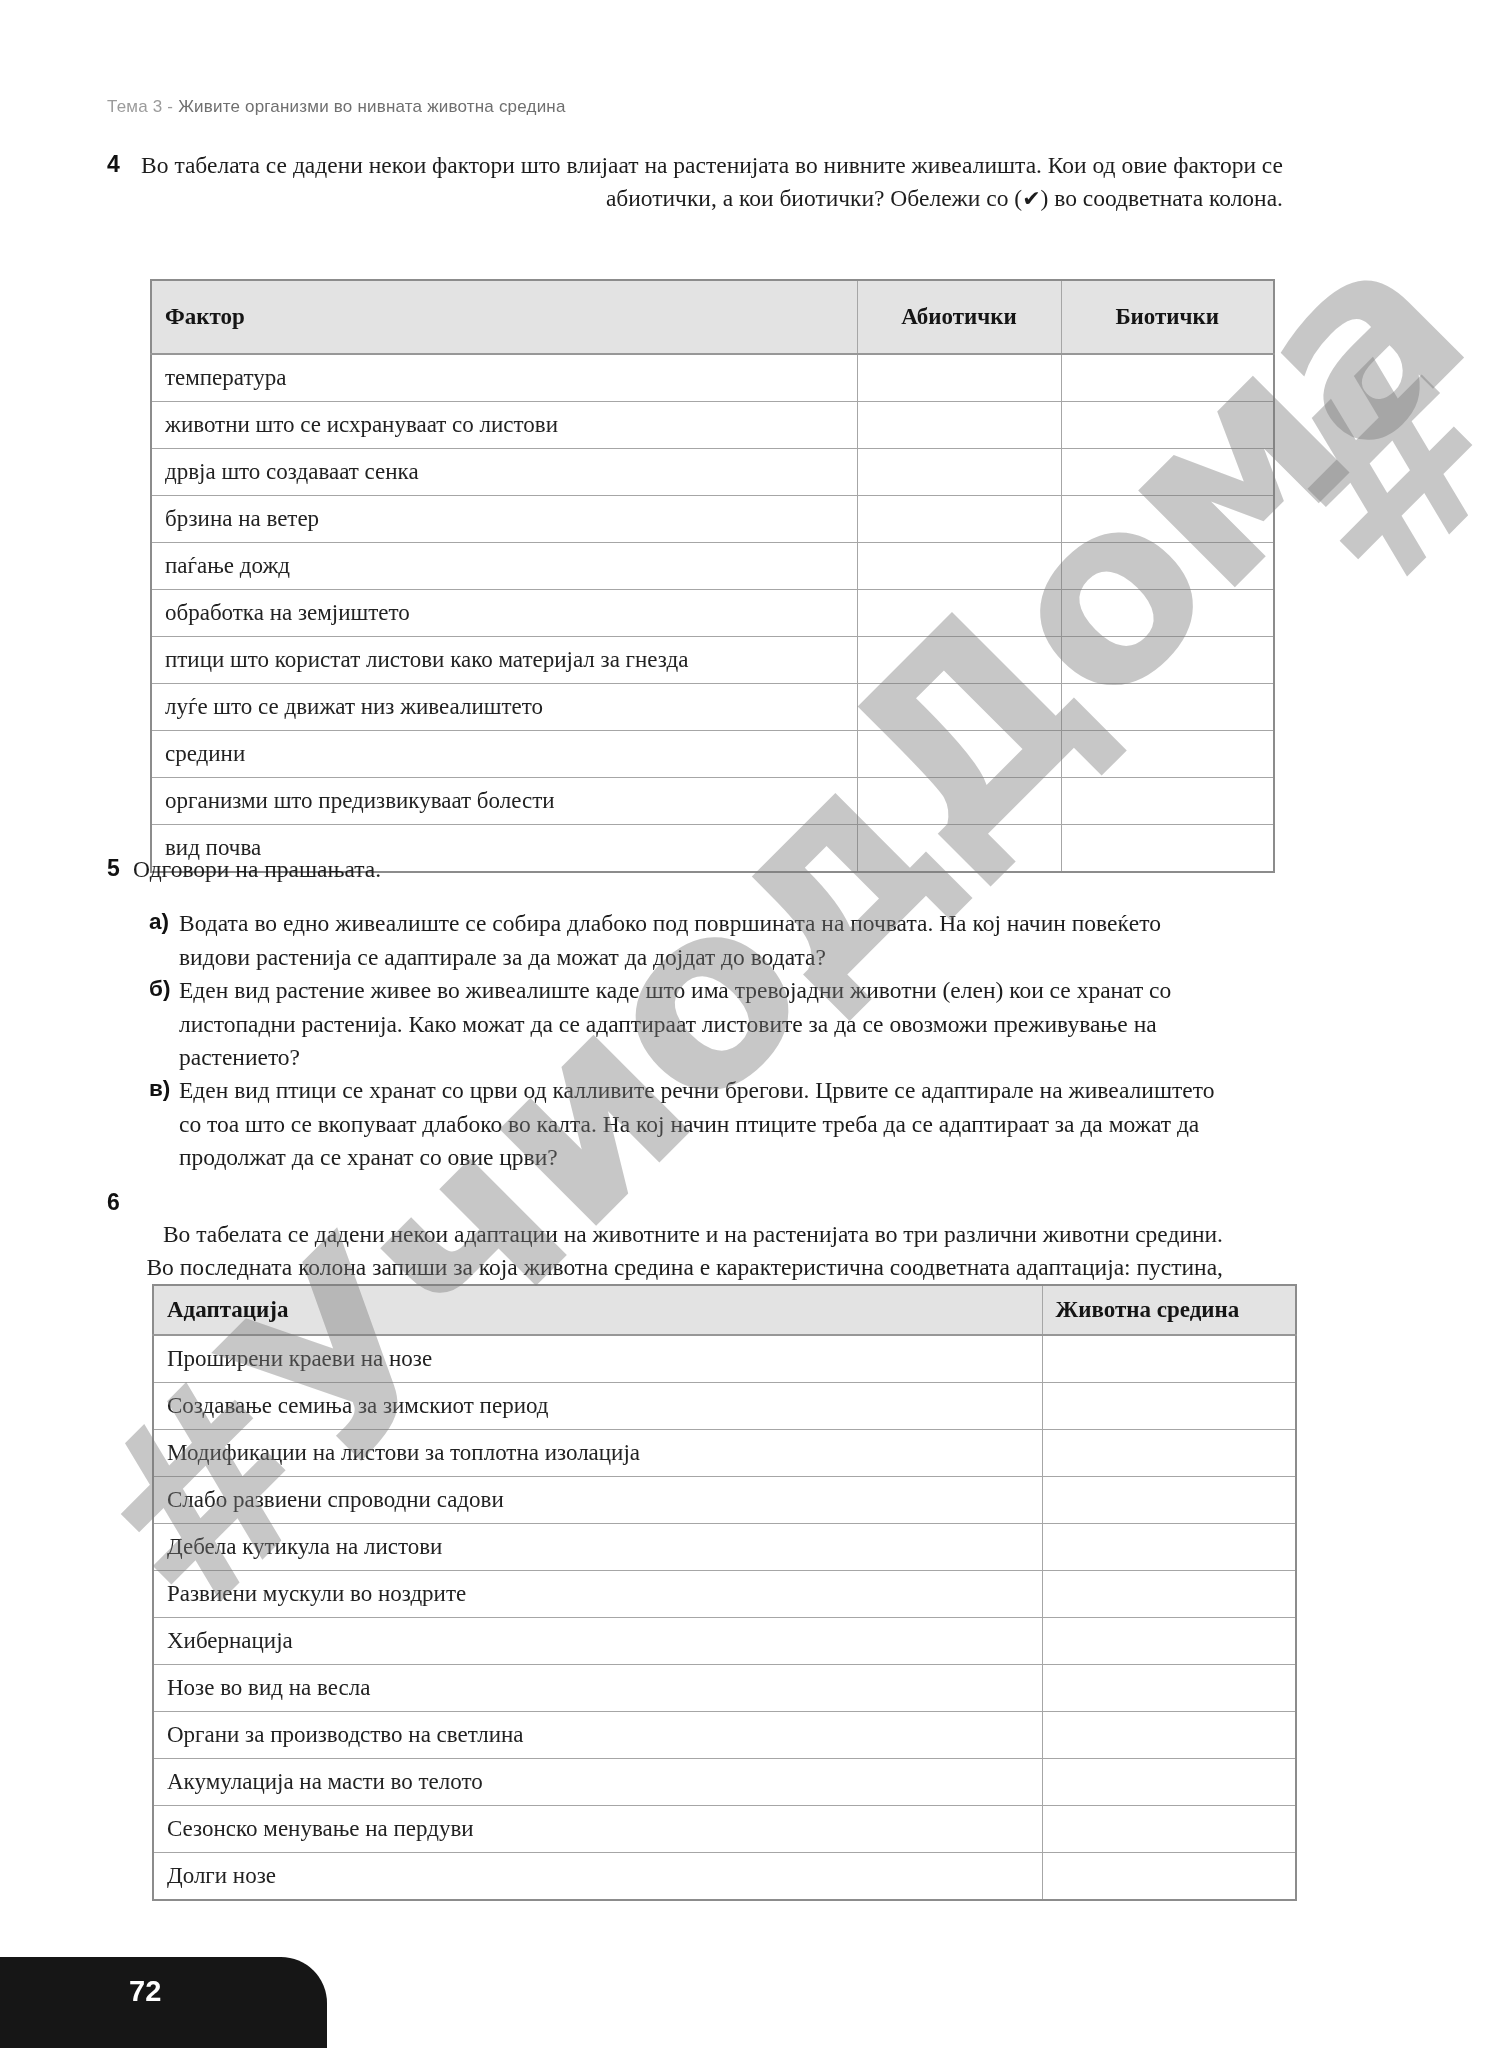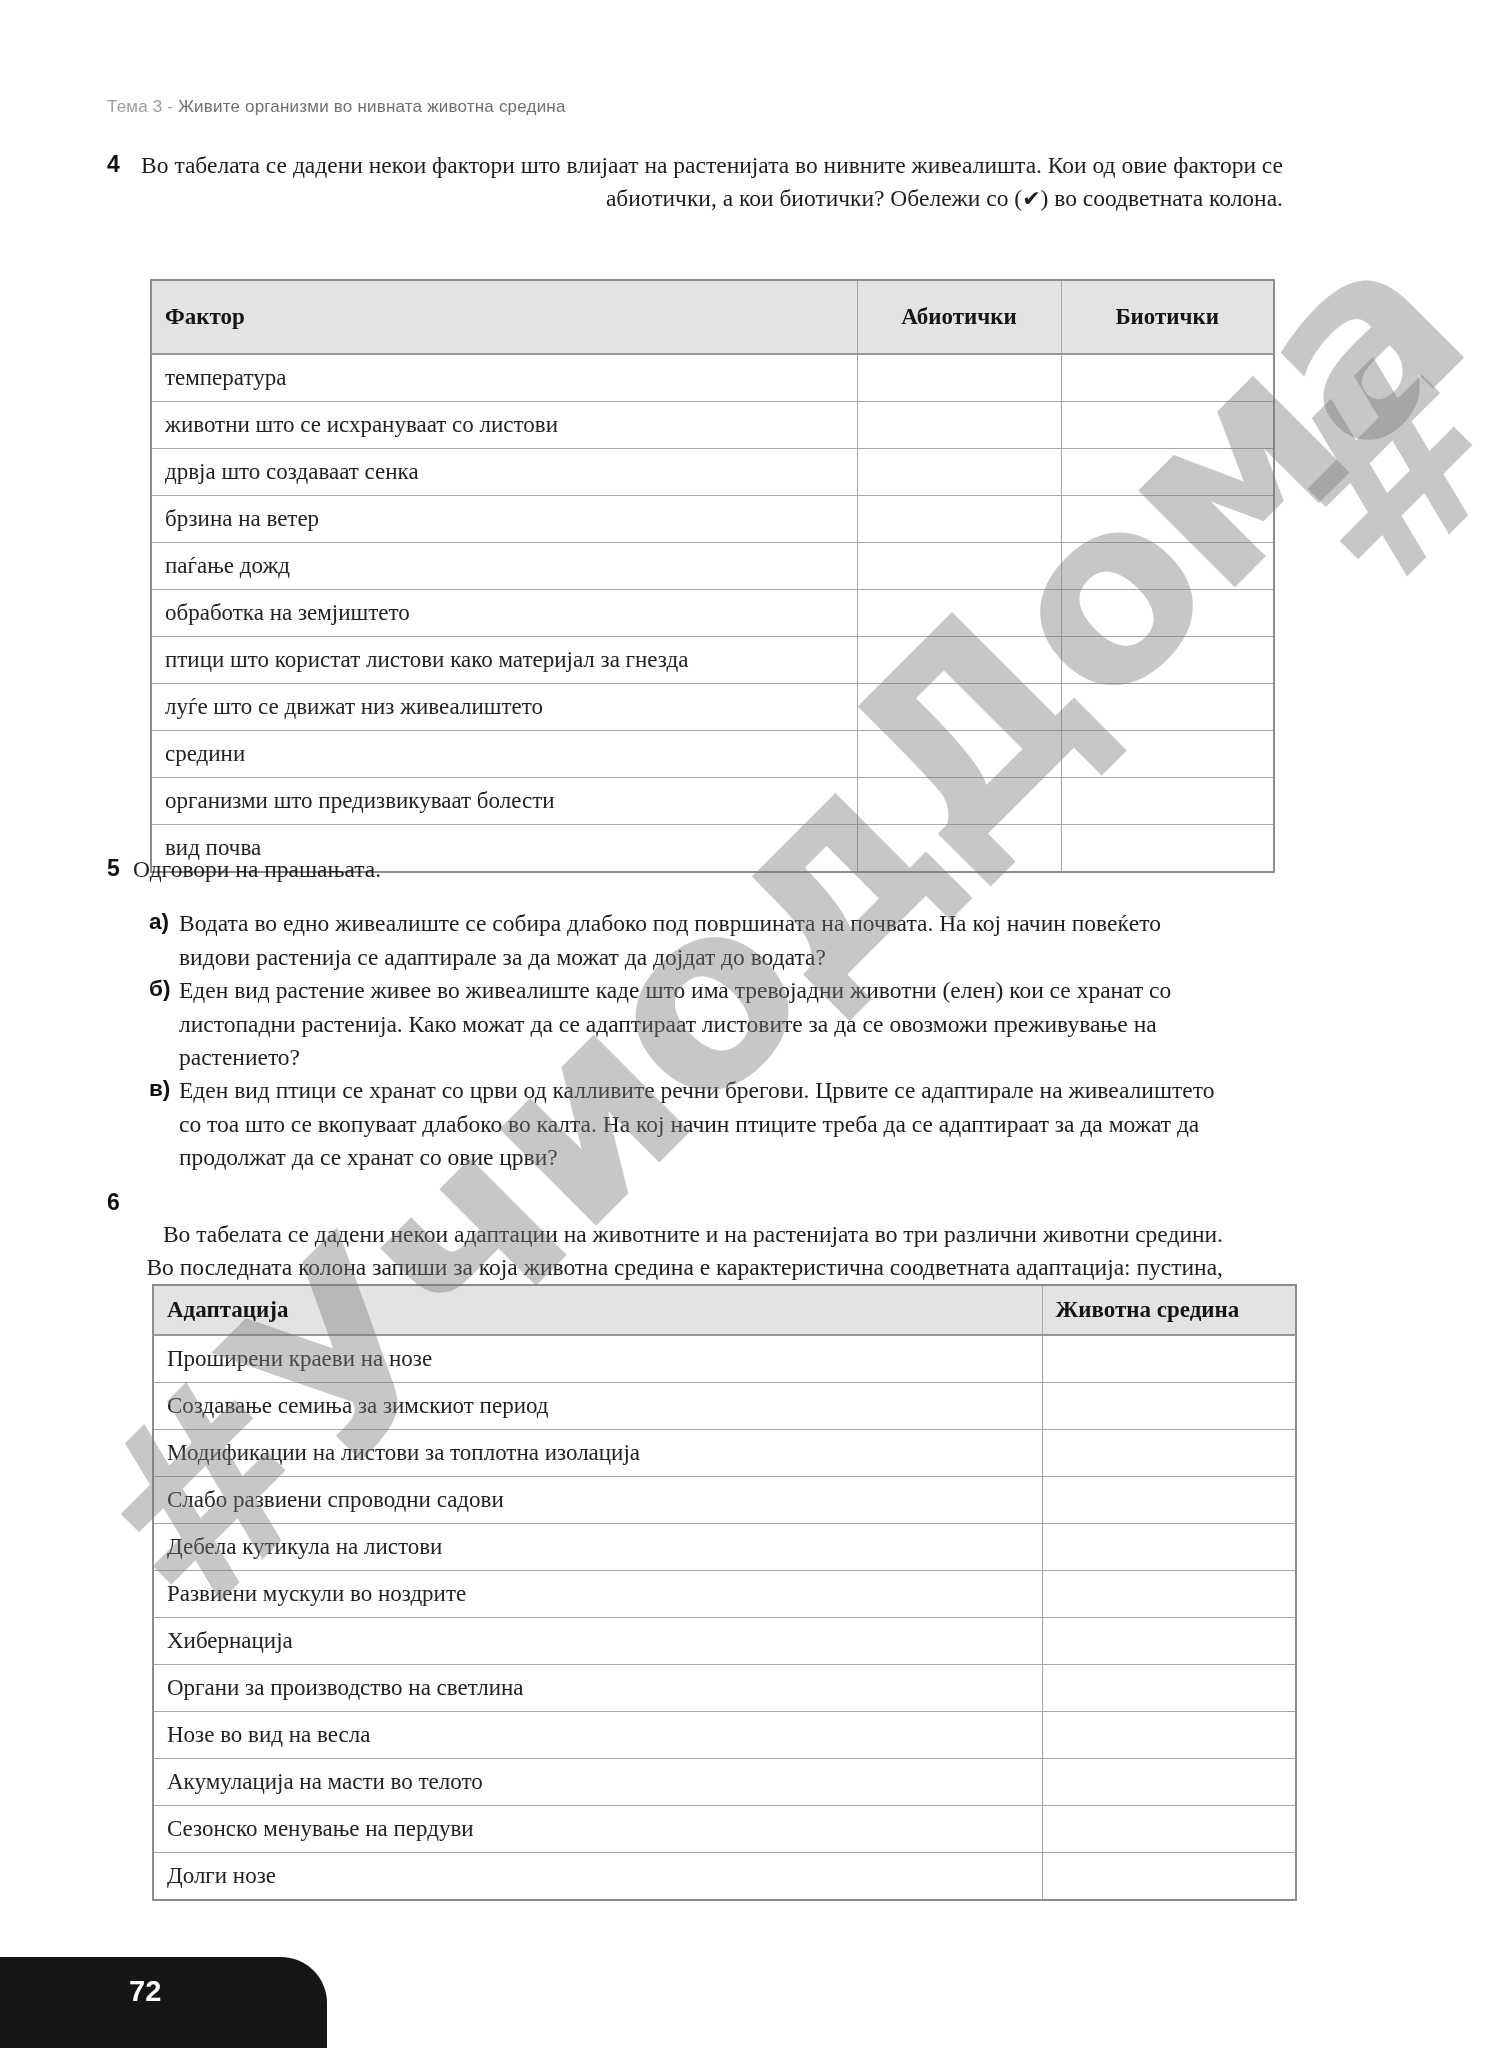--- a/index.html
+++ b/index.html
@@ -200,11 +200,11 @@
         <td></td>
       </tr>
   <tr>
+        <td>Нозе во вид на весла</td>
+        <td></td>
+      </tr>
+  <tr>
         <td>Органи за производство на светлина</td>
-        <td></td>
-      </tr>
-  <tr>
-        <td>Нозе во вид на весла</td>
         <td></td>
       </tr>
   <tr>

